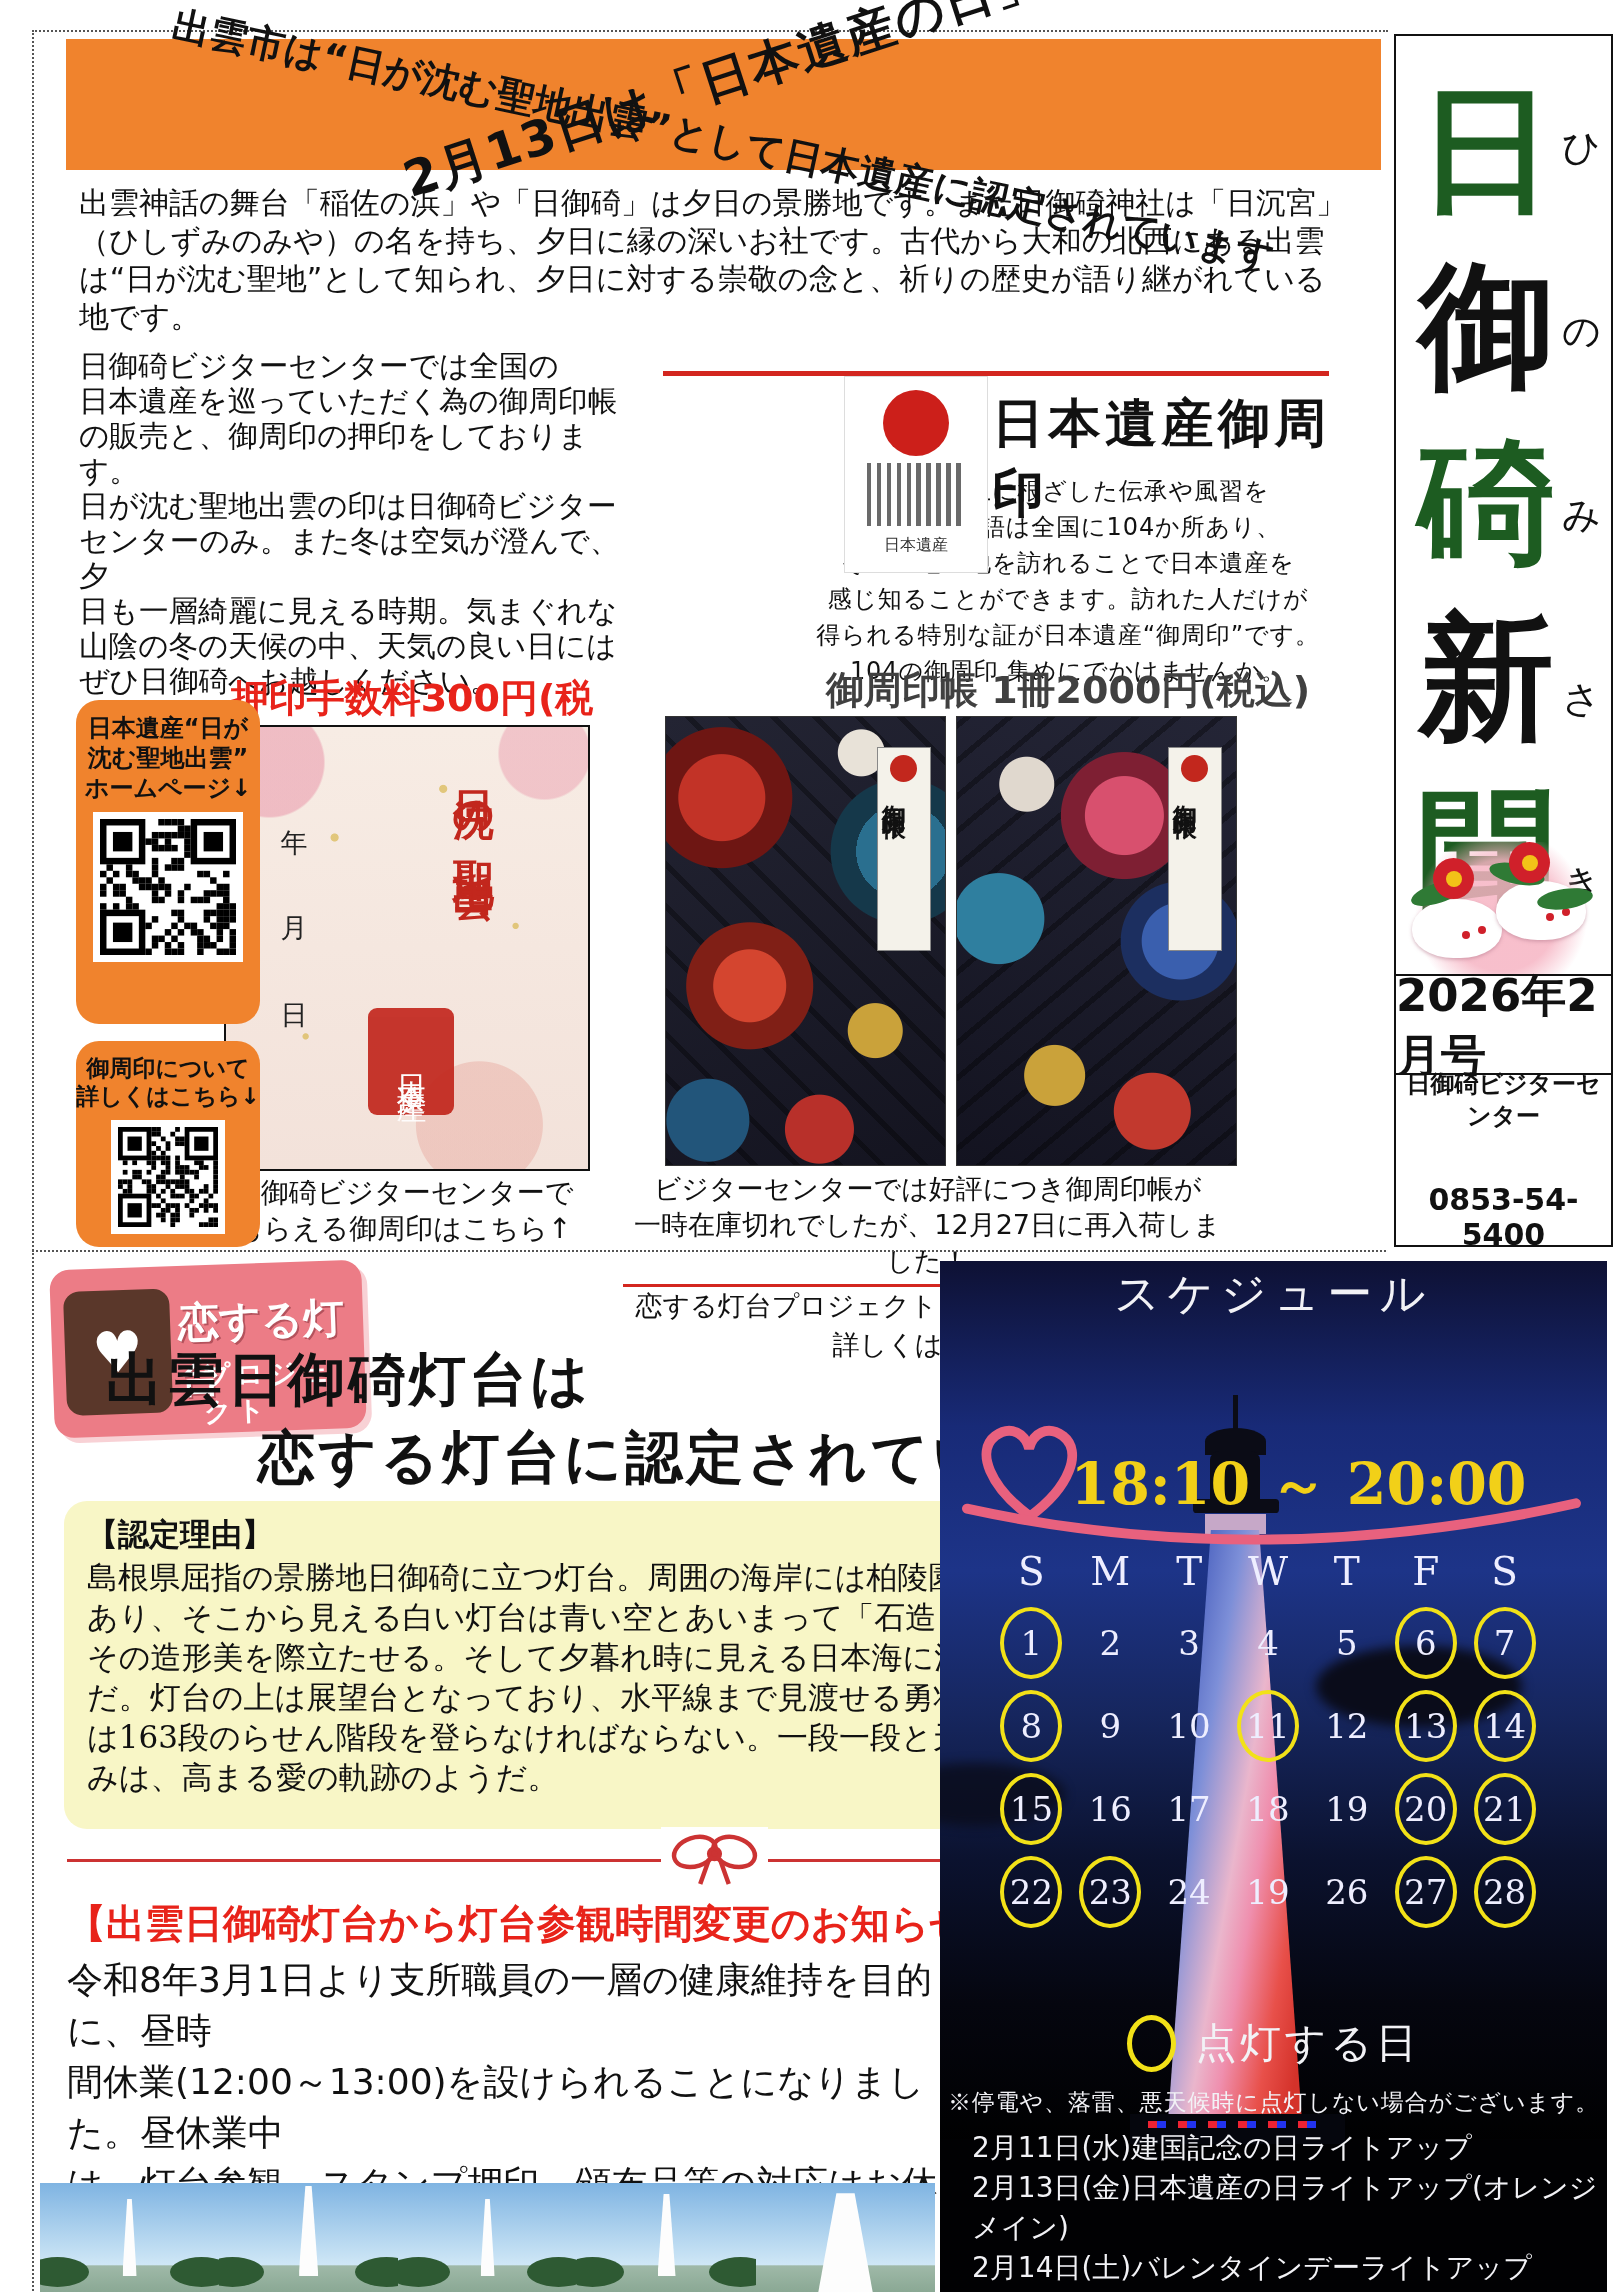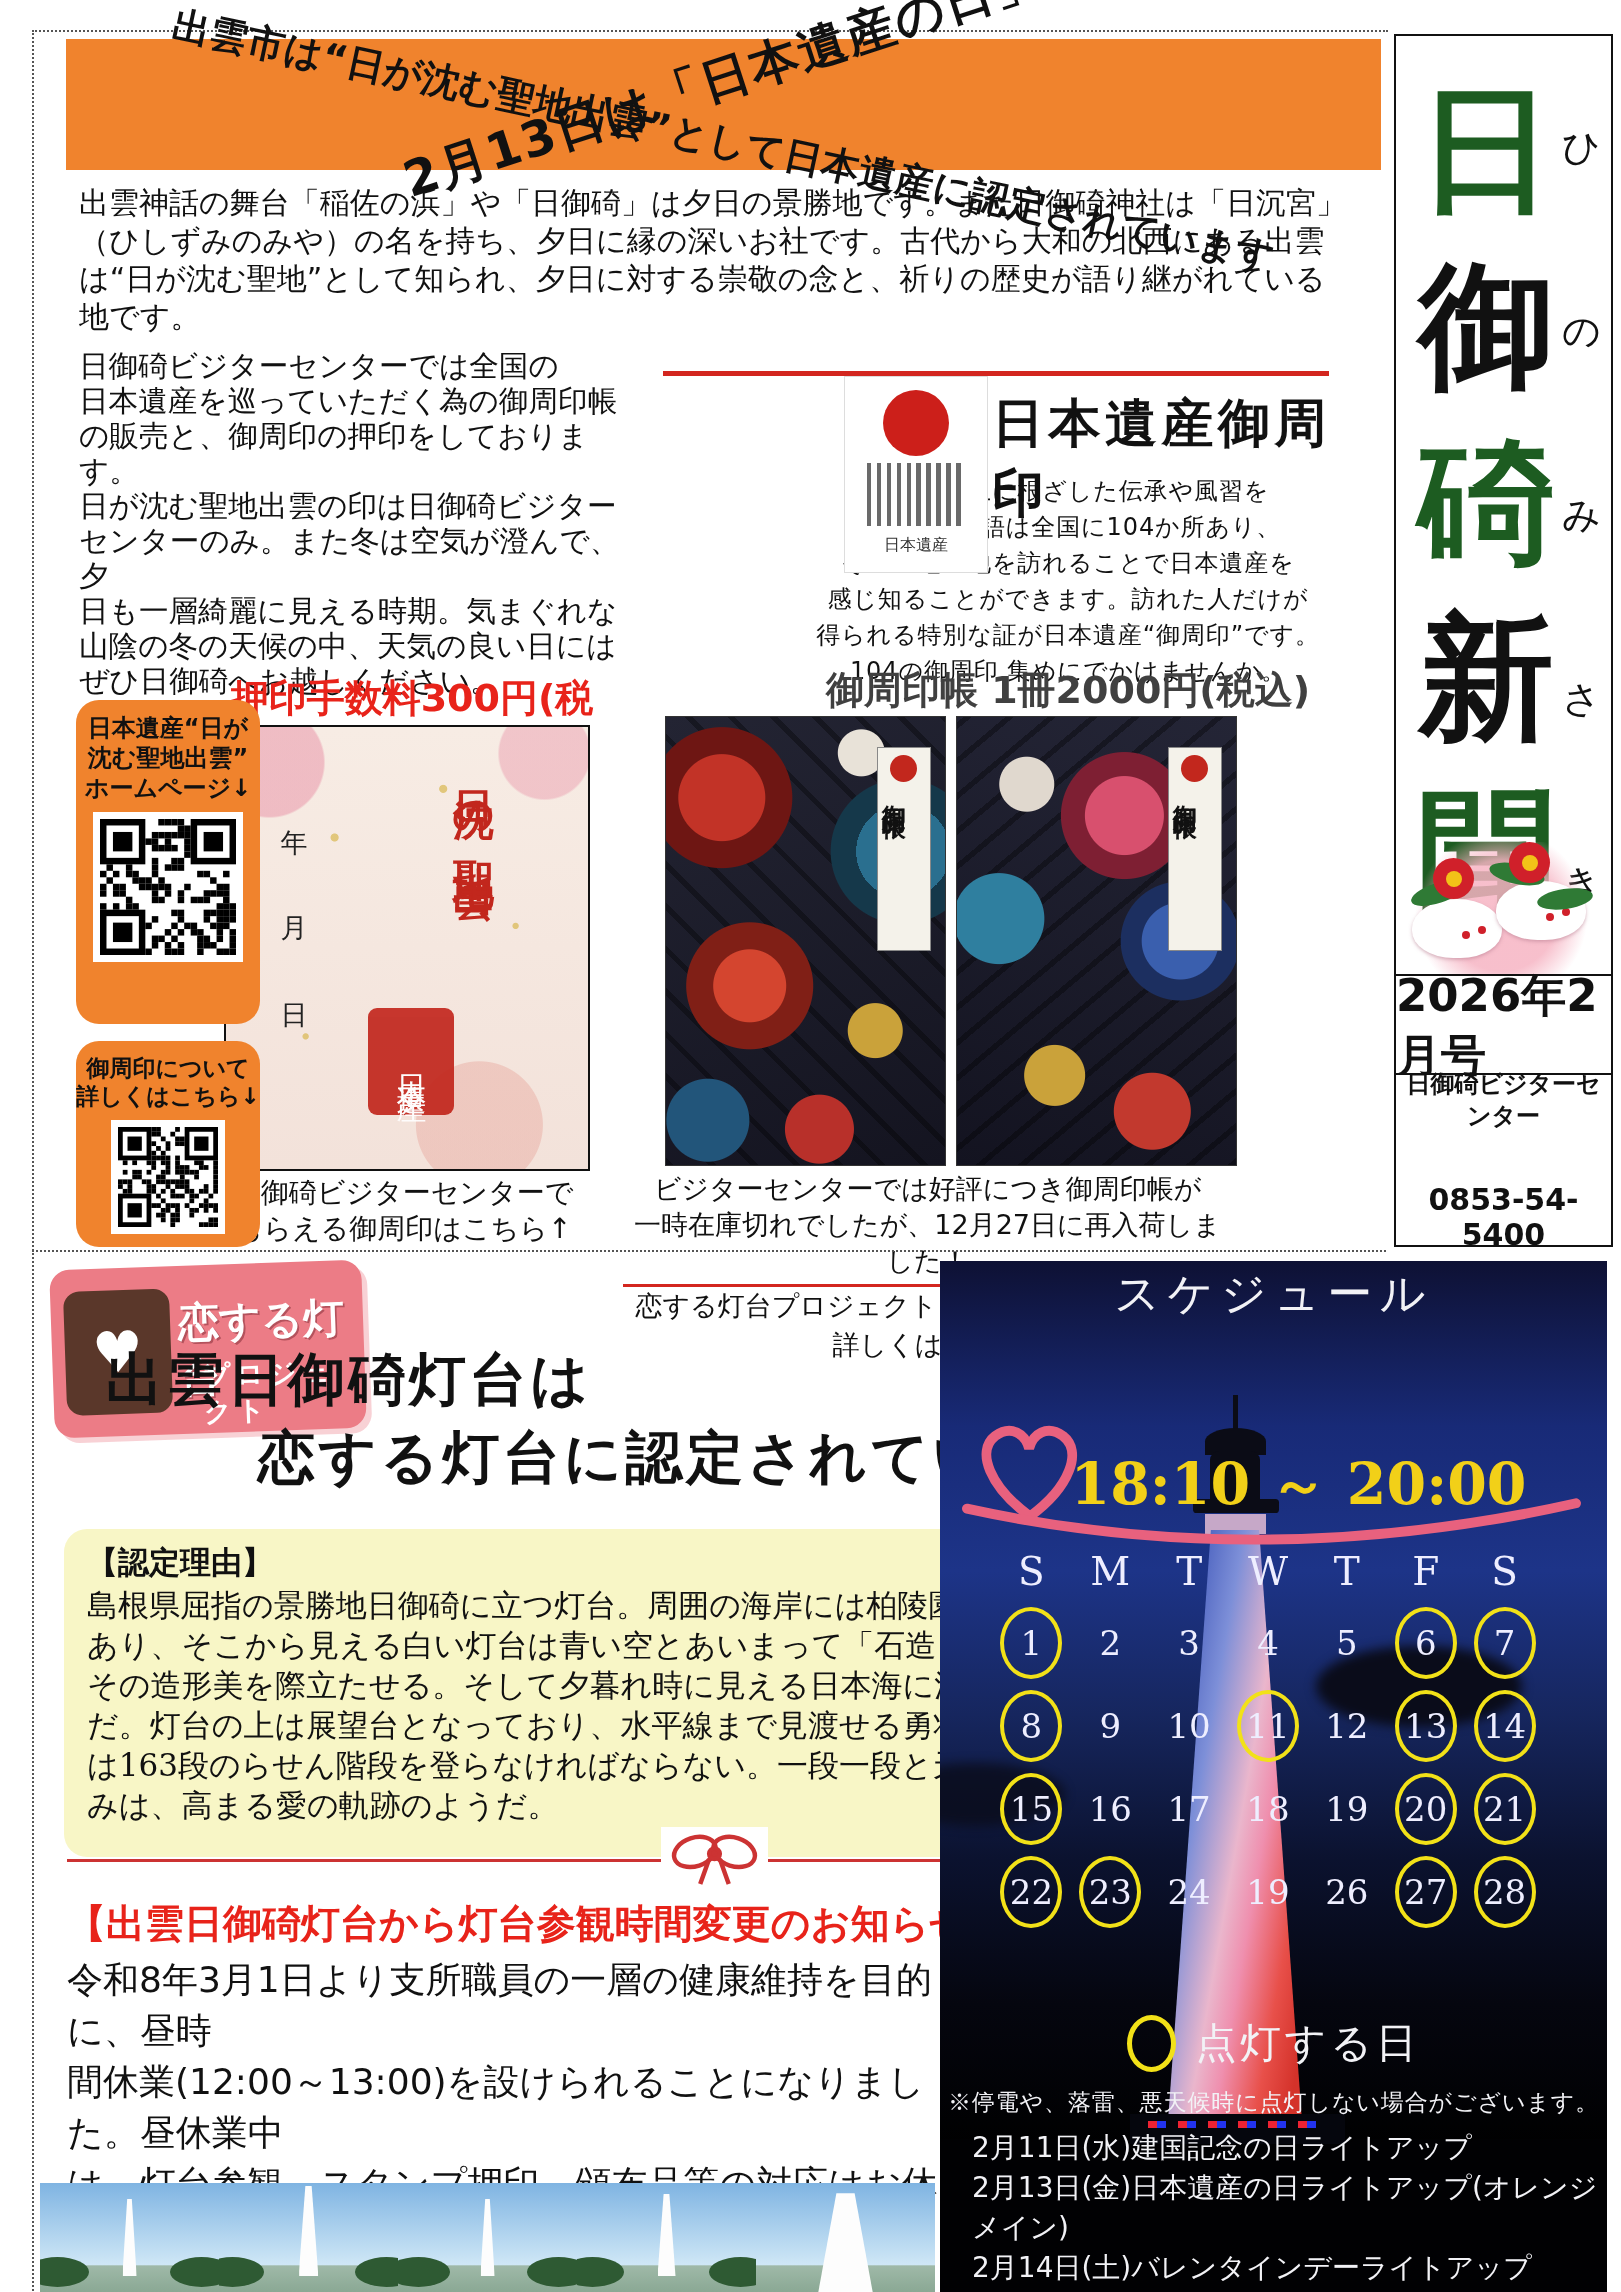--- a/index.html
+++ b/index.html
@@ -103,7 +103,7 @@
   .koi-qr{left:1082px;top:1272px;width:201px;height:201px;background:#fff;}
   .lh-h1{left:106px;top:1342px;font-size:57px;font-weight:bold;letter-spacing:3.6px;}
   .lh-h2{left:258px;top:1420px;font-size:57px;font-weight:bold;letter-spacing:3.6px;}
-  .reason{left:64px;top:1501px;width:1300px;height:328px;background:#F8F6C6;border-radius:23px;padding:12.5px 23px;box-sizing:border-box;margin-top:28px;}
+  .reason{left:64px;top:1501px;width:1300px;height:328px;background:#F8F6C6;border-radius:23px;padding:12.5px 23px;box-sizing:border-box;}
   .reason .rt{font-size:31px;font-weight:bold;}
   .reason .rb{font-size:31px;line-height:40px;margin-top:1.8px;}
   .ribbon-line{left:67px;top:1859px;width:1295px;border-top:3.6px solid #C33;}

